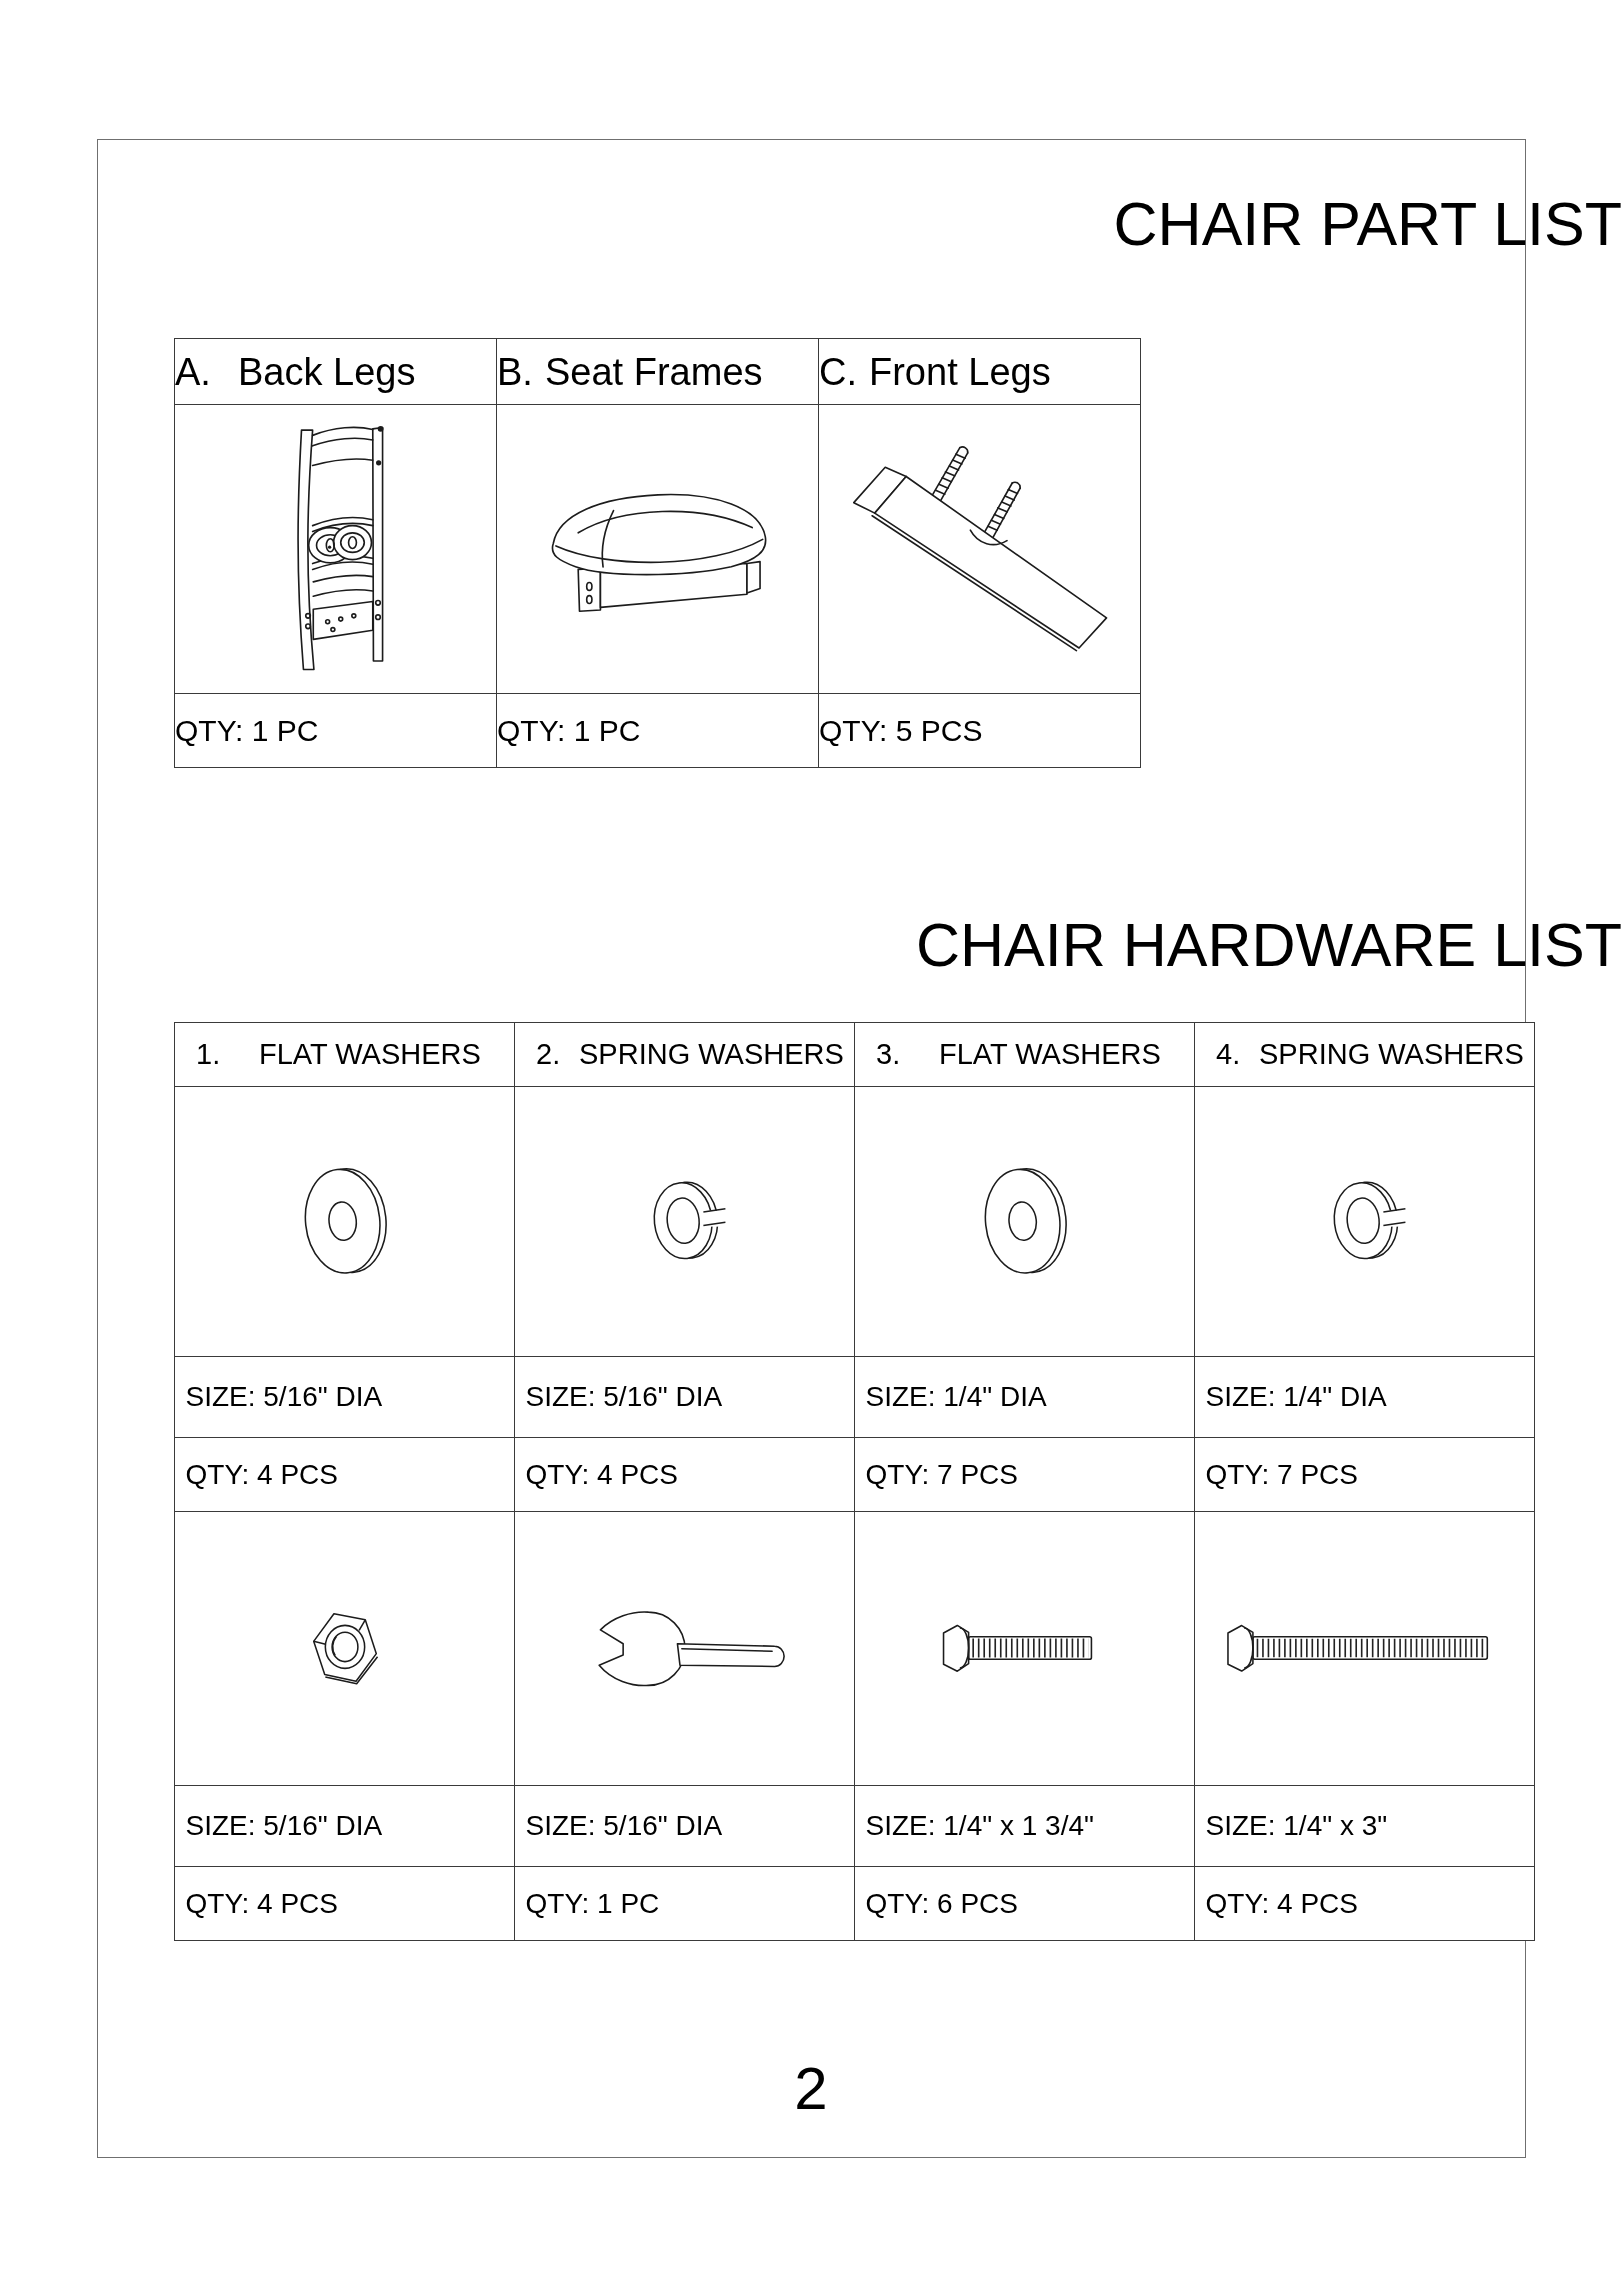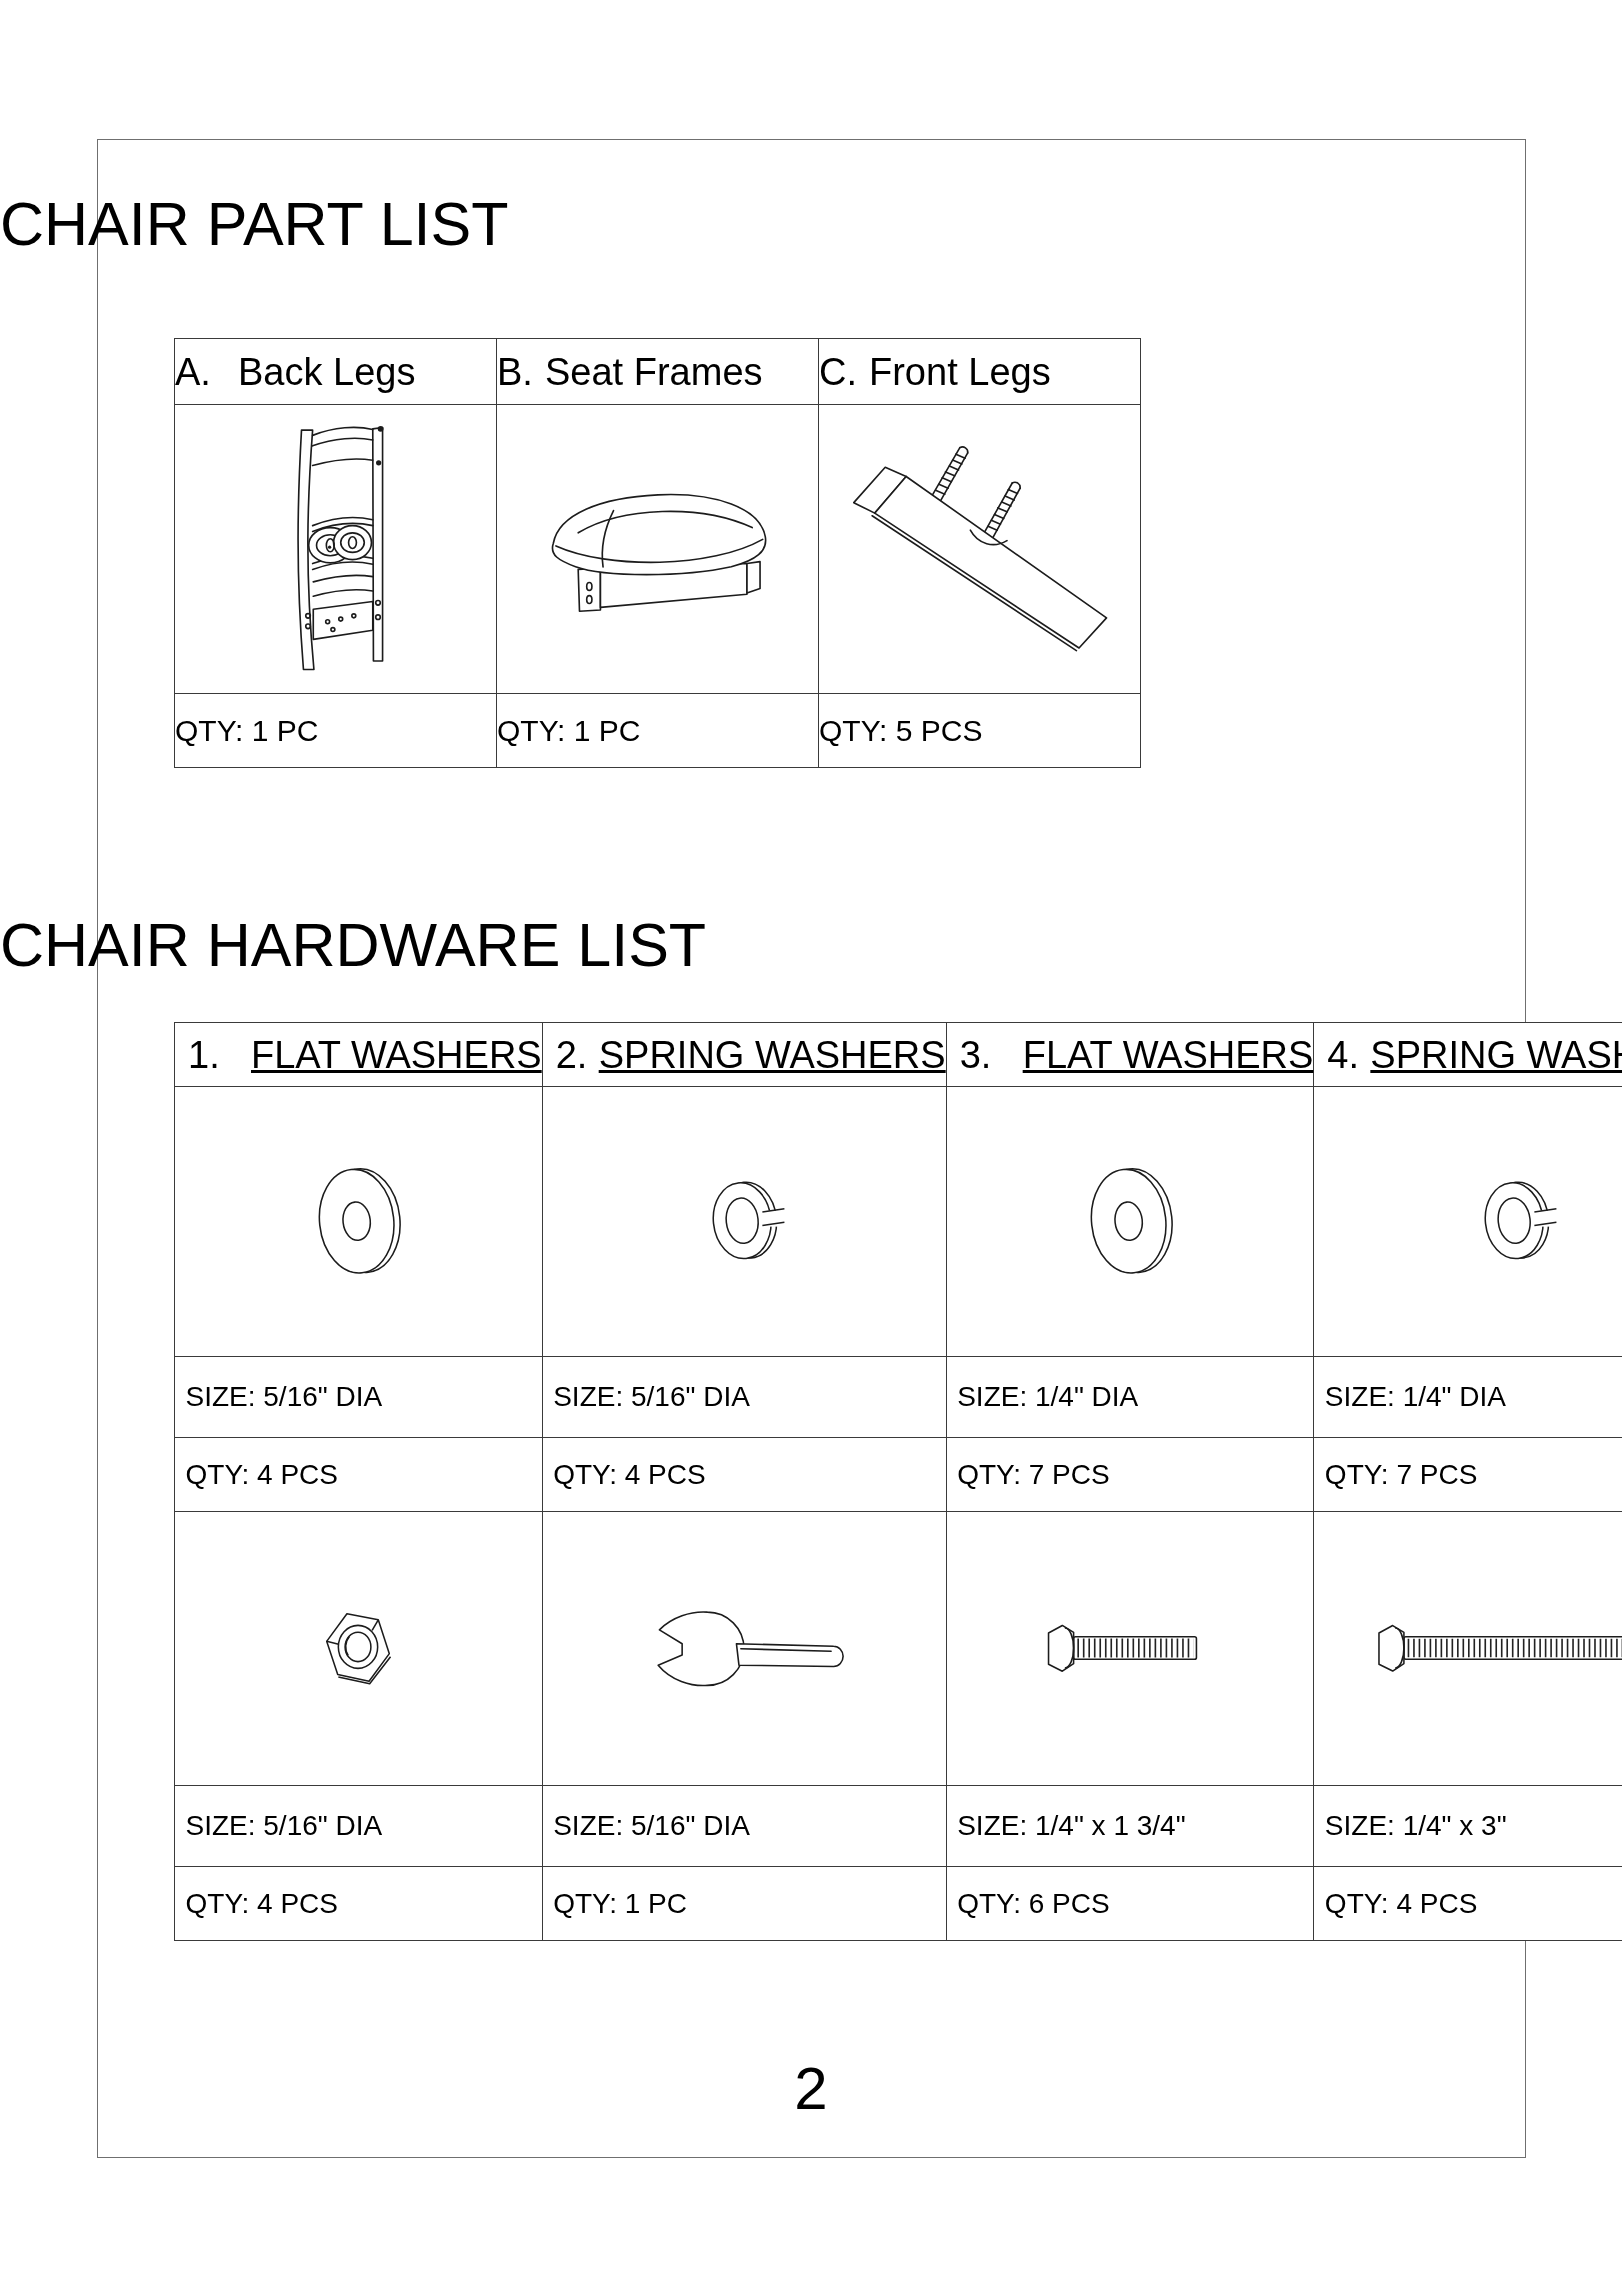--- a/index.html
+++ b/index.html
@@ -5,7 +5,7 @@
   html,body{margin:0;padding:0;background:#ffffff;}
   body{width:1622px;height:2295px;position:relative;font-family:"Liberation Sans", sans-serif;color:#000;overflow:hidden;}
   .page-border{position:absolute;left:97px;top:139px;width:1429px;height:2019px;border:1.3px solid #6f6f6f;box-sizing:border-box;}
-  .big-title{position:absolute;left:0;width:1622px;text-align:left;font-size:61px;letter-spacing:0;line-height:1;white-space:nowrap;}
+  .big-title{position:absolute;left:0;width:1622px;text-align:right;font-size:61px;letter-spacing:0;line-height:1;white-space:nowrap;}
   #part-title{top:194px;}
   #hw-title{top:915px;}
   table.grid{position:absolute;border-collapse:collapse;table-layout:fixed;}

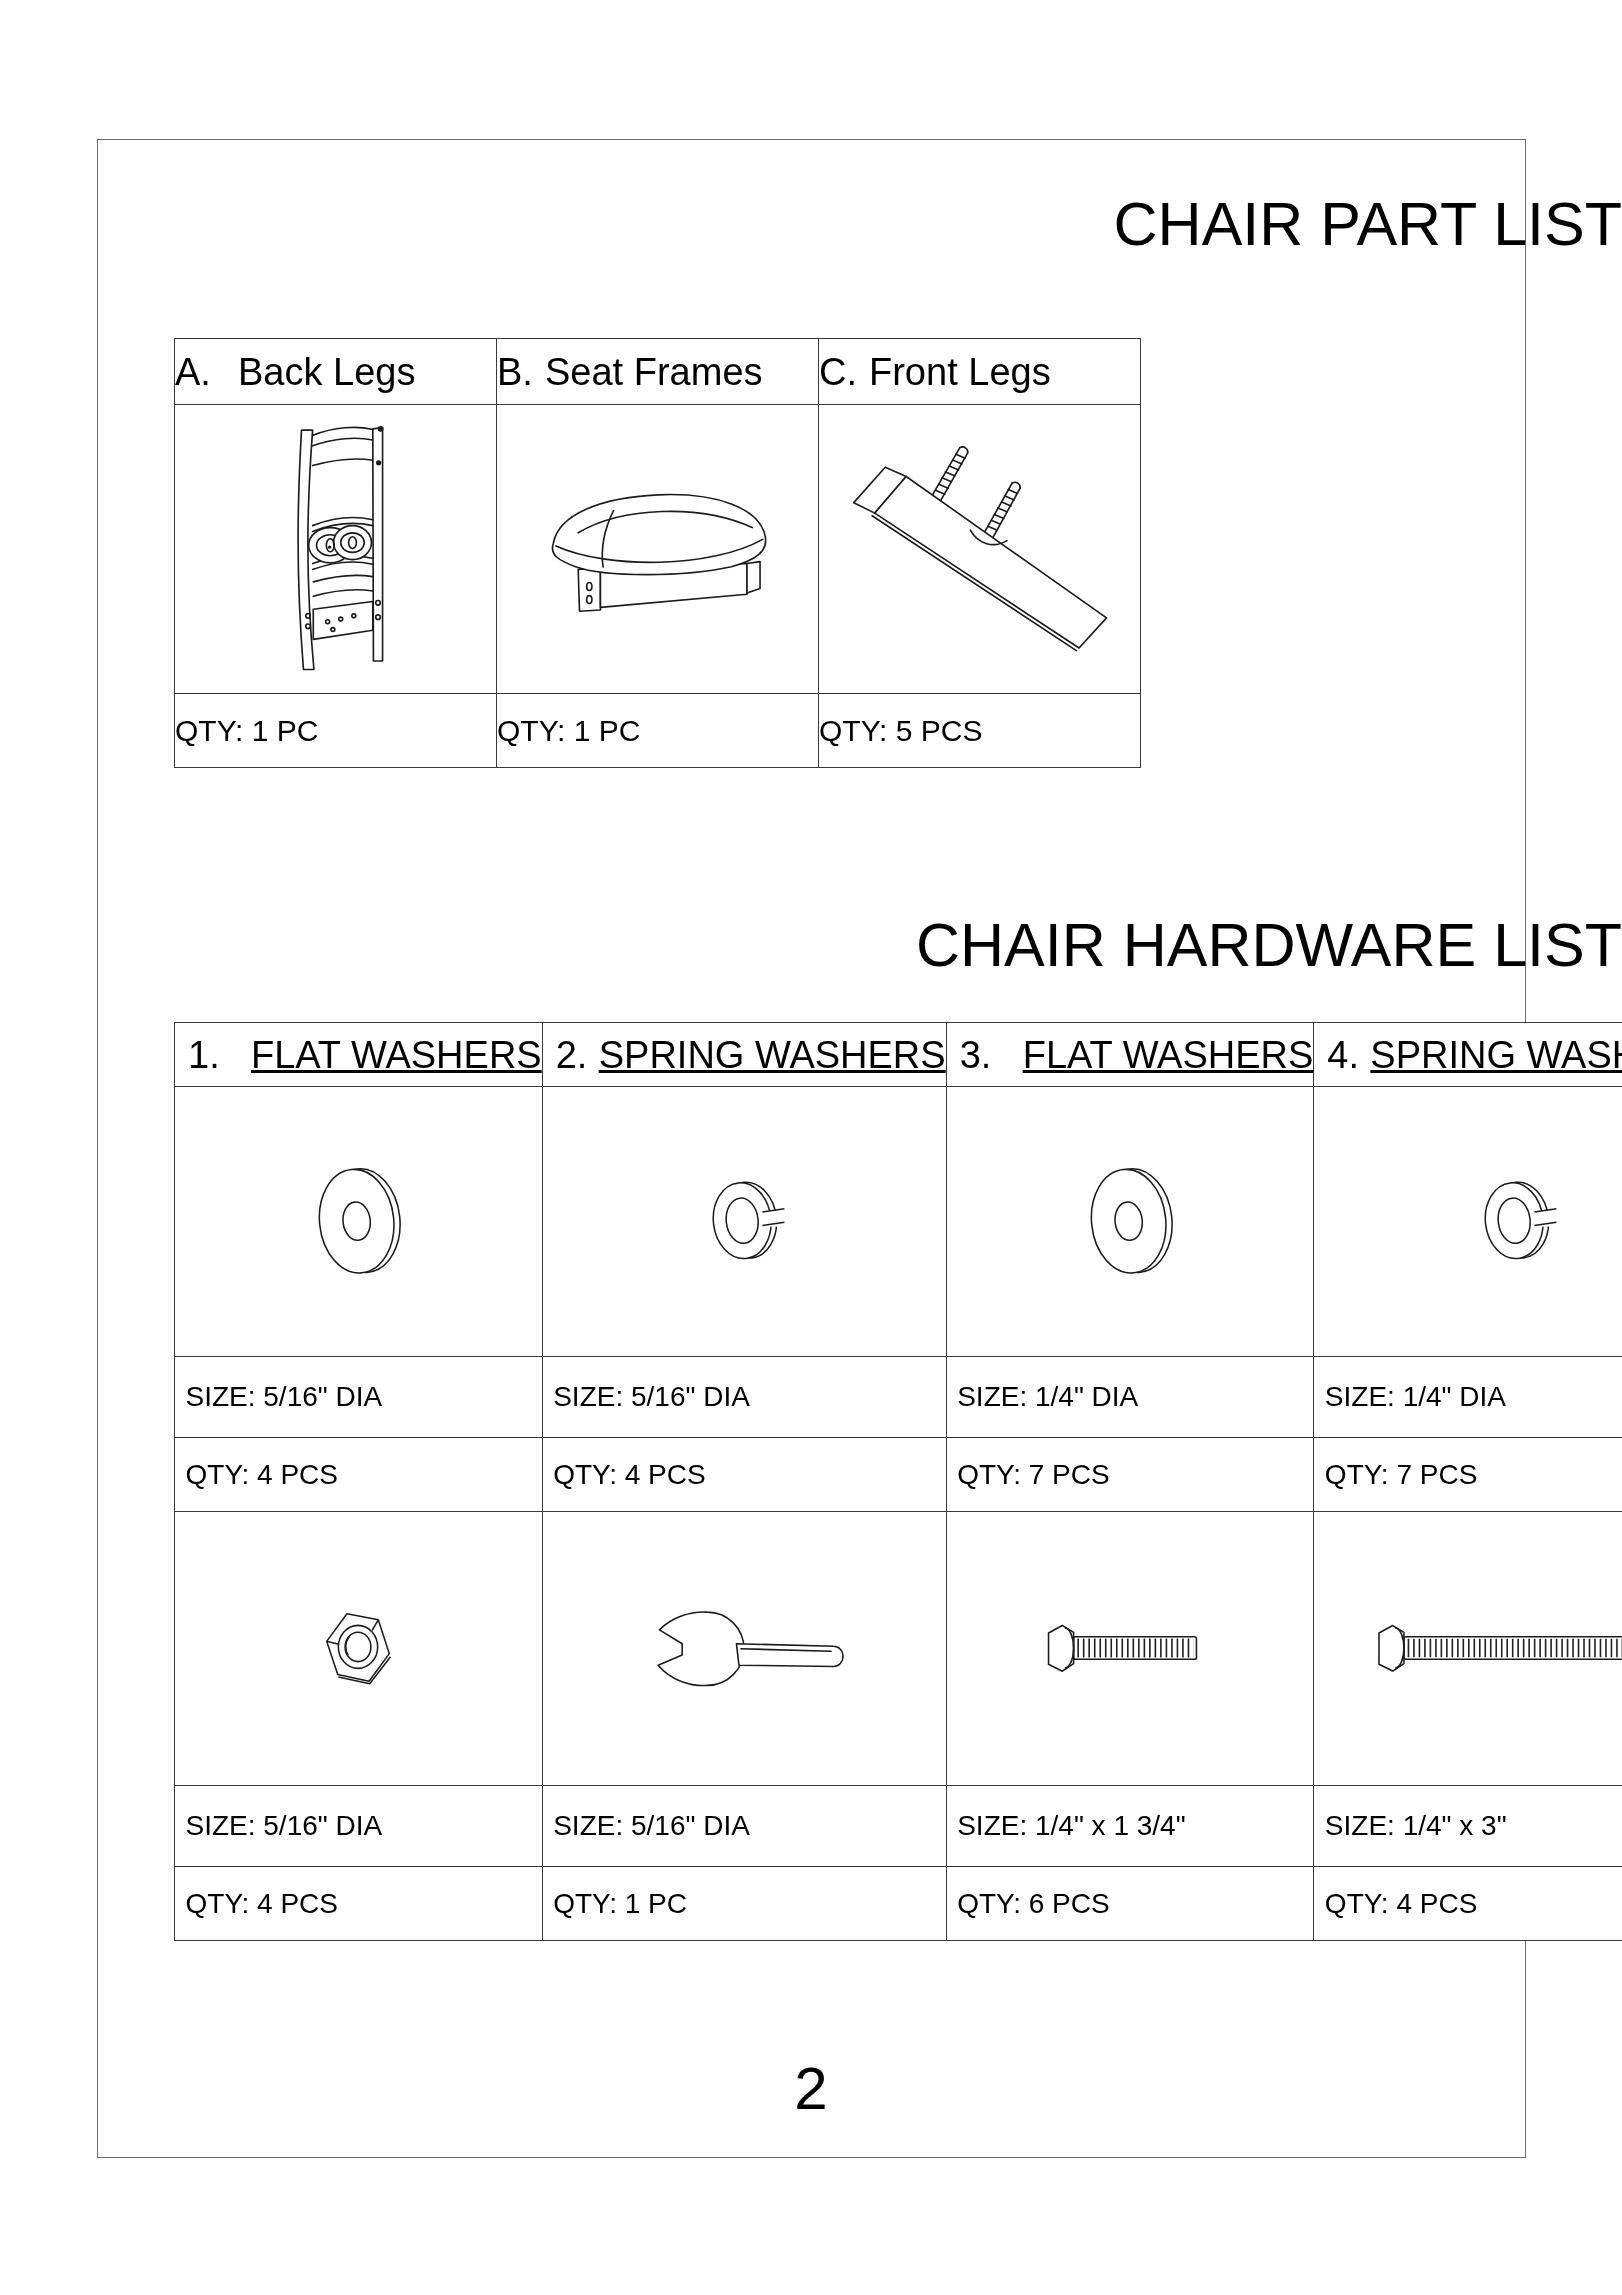--- a/index.html
+++ b/index.html
@@ -24,7 +24,7 @@
   tr.r-hsize td{height:80px;}
   tr.r-hqty td{height:73px;}
   .hcell{font-size:38px;padding-left:11.8px;line-height:1;white-space:nowrap;}
-  #hw-table .hcell{font-size:38px;padding-left:13px;text-decoration:underline;}
+  #hw-table .hcell{font-size:29px;padding-left:21px;}
   .txt{font-size:30px;padding-left:13px;line-height:1;white-space:nowrap;}
   #hw-table .txt{font-size:28px;padding-left:10.5px;}
   .num{display:inline-block;}

